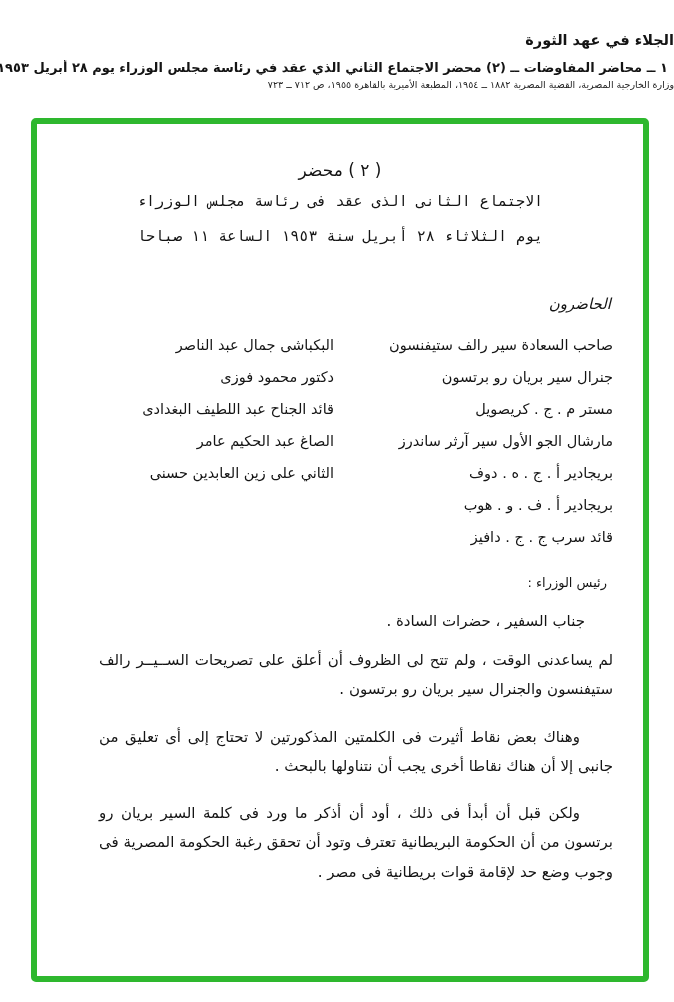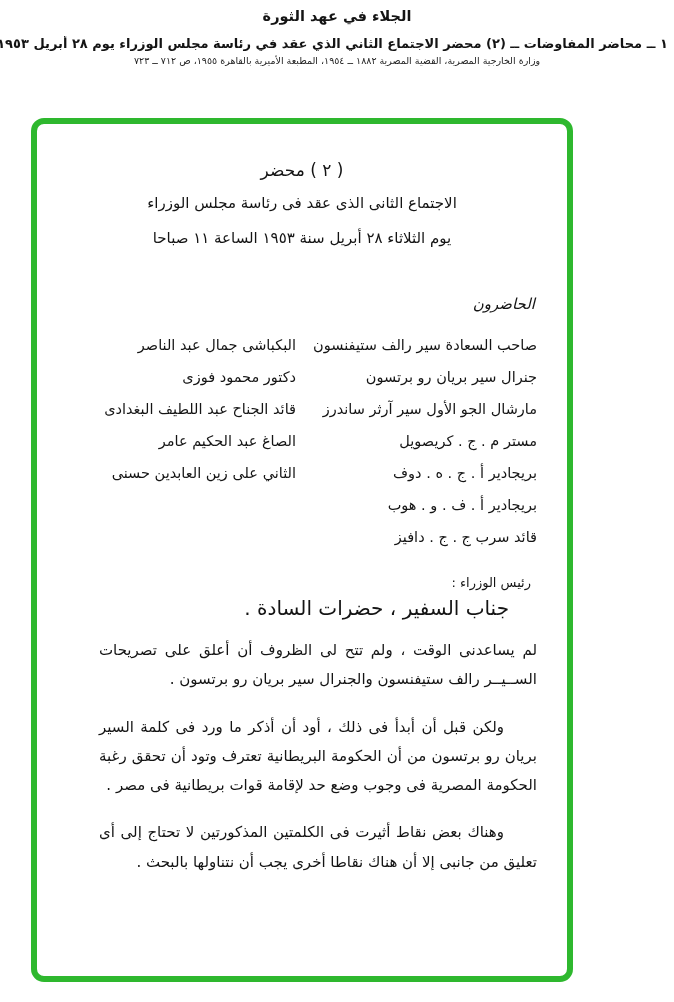--- a/index.html
+++ b/index.html
@@ -19,8 +19,7 @@
     direction: rtl;
   }
   .top-header {
-    text-align: center;
-    padding-top: 8px;
+    padding-top: 32px;
   }
   .top-title {
     font-size: 14.5px;

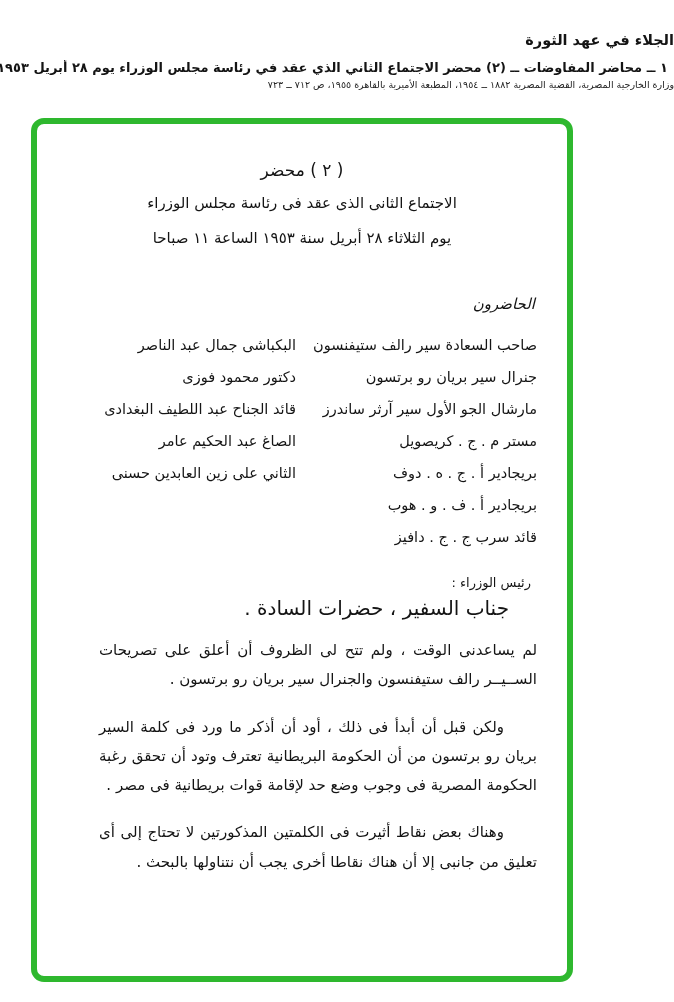--- a/index.html
+++ b/index.html
@@ -43,11 +43,11 @@
     position: absolute;
     top: 118px;
     left: 31px;
-    width: 542px;
+    width: 618px;
     height: 864px;
     box-sizing: border-box;
     border: 6px solid #2eb82e;
-    border-radius: 13px;
+    border-radius: 5px;
     padding: 28px 30px 20px 30px;
     background: #ffffff;
   }

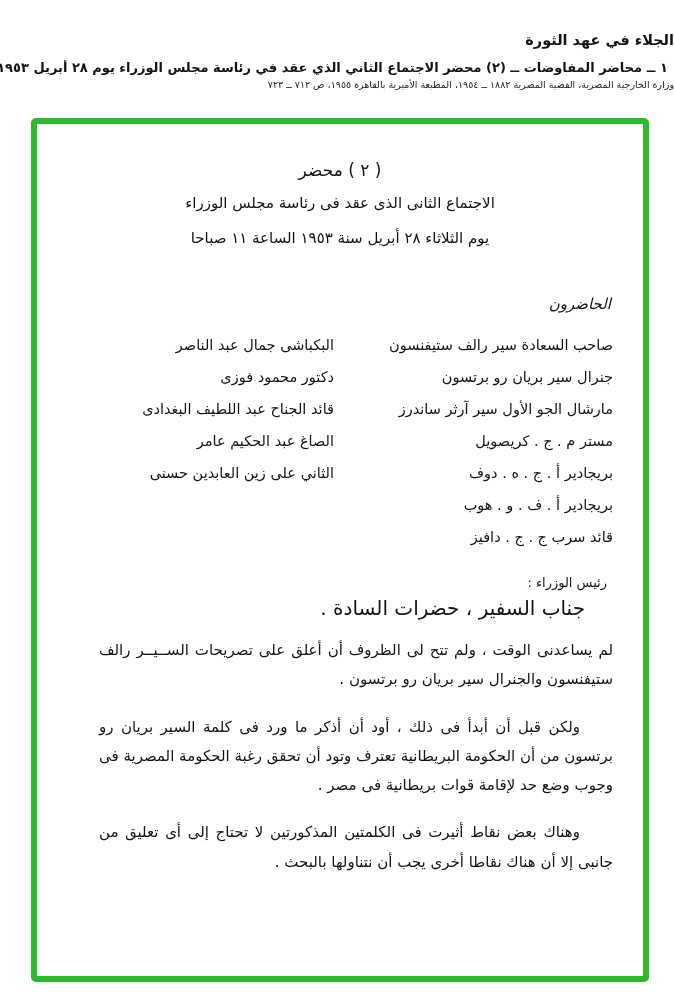--- a/index.html
+++ b/index.html
@@ -61,6 +61,7 @@
     font-size: 15px;
     margin-top: 12px;
     line-height: 1.5;
+    font-family: Liberation Mono, monospace;
   }
   .attendees-heading {
     font-size: 15px;

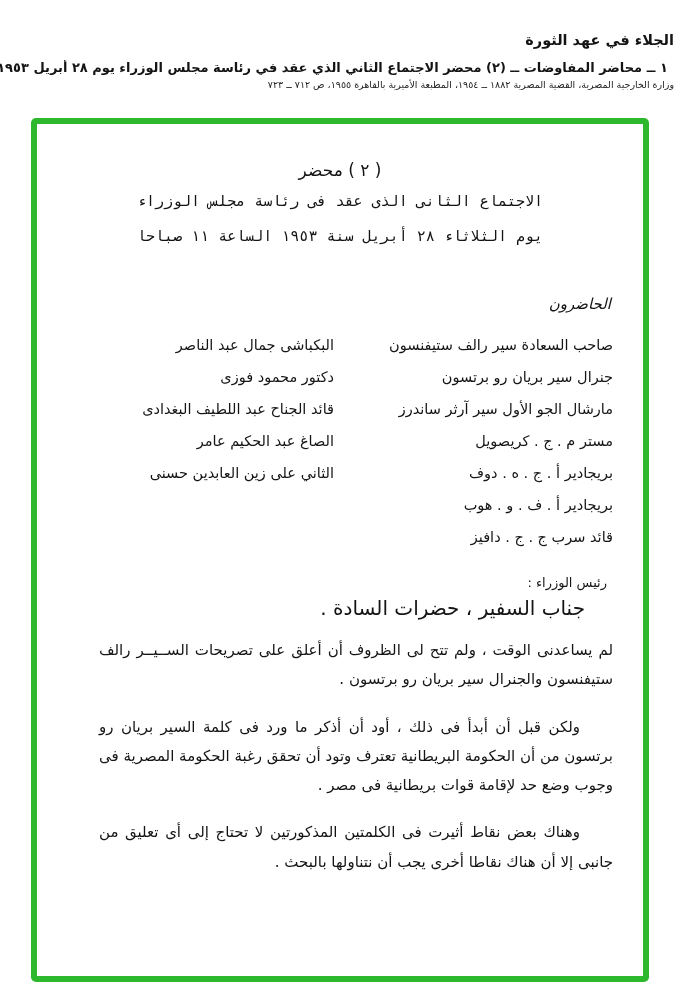--- a/index.html
+++ b/index.html
@@ -135,8 +135,8 @@
       <div class="att-col brit">
         <div class="att-item">صاحب السعادة سير رالف ستيفنسون</div>
         <div class="att-item">جنرال سير بريان رو برتسون</div>
+        <div class="att-item">مستر م . ج . كريصويل</div>
         <div class="att-item">مارشال الجو الأول سير آرثر ساندرز</div>
-        <div class="att-item">مستر م . ج . كريصويل</div>
         <div class="att-item">بريجادير أ . ج . ه . دوف</div>
         <div class="att-item">بريجادير أ . ف . و . هوب</div>
         <div class="att-item">قائد سرب ج . ج . دافيز</div>

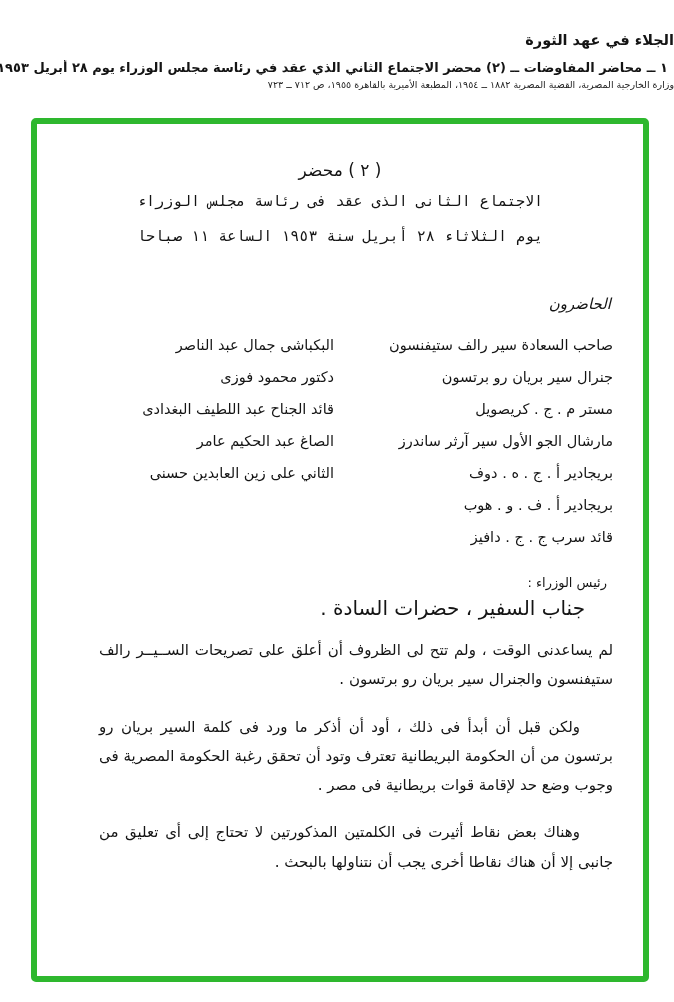--- a/index.html
+++ b/index.html
@@ -94,8 +94,8 @@
     margin-right: 6px;
   }
   .salutation-line {
-    font-size: 20px;
-    margin-top: 6px;
+    font-size: 15px;
+    margin-top: 22px;
     margin-right: 28px;
   }
   .body-paragraphs {

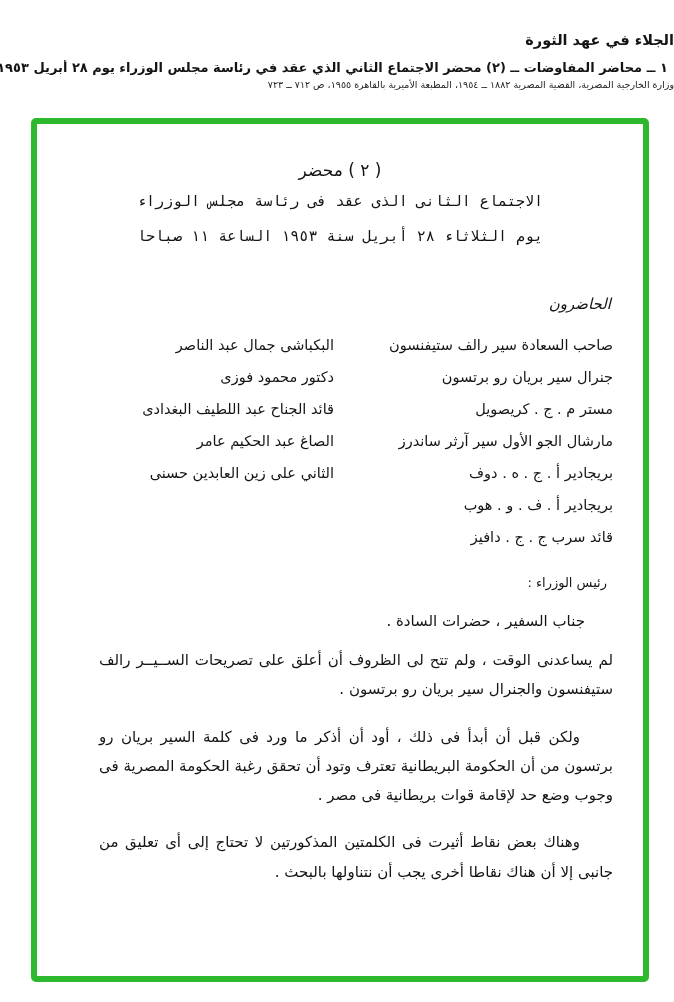--- a/index.html
+++ b/index.html
@@ -155,8 +155,8 @@
 
     <div class="body-paragraphs">
       <p class="body-paragraph">لم يساعدنى الوقت ، ولم تتح لى الظروف أن أعلق على تصريحات الســيــر رالف ستيفنسون والجنرال سير بريان رو برتسون .</p>
+      <p class="body-paragraph indented">وهناك بعض نقاط أثيرت فى الكلمتين المذكورتين لا تحتاج إلى أى تعليق من جانبى إلا أن هناك نقاطا أخرى يجب أن نتناولها بالبحث .</p>
       <p class="body-paragraph indented">ولكن قبل أن أبدأ فى ذلك ، أود أن أذكر ما ورد فى كلمة السير بريان رو برتسون من أن الحكومة البريطانية تعترف وتود أن تحقق رغبة الحكومة المصرية فى وجوب وضع حد لإقامة قوات بريطانية فى مصر .</p>
-      <p class="body-paragraph indented">وهناك بعض نقاط أثيرت فى الكلمتين المذكورتين لا تحتاج إلى أى تعليق من جانبى إلا أن هناك نقاطا أخرى يجب أن نتناولها بالبحث .</p>
     </div>
 
   </div>

